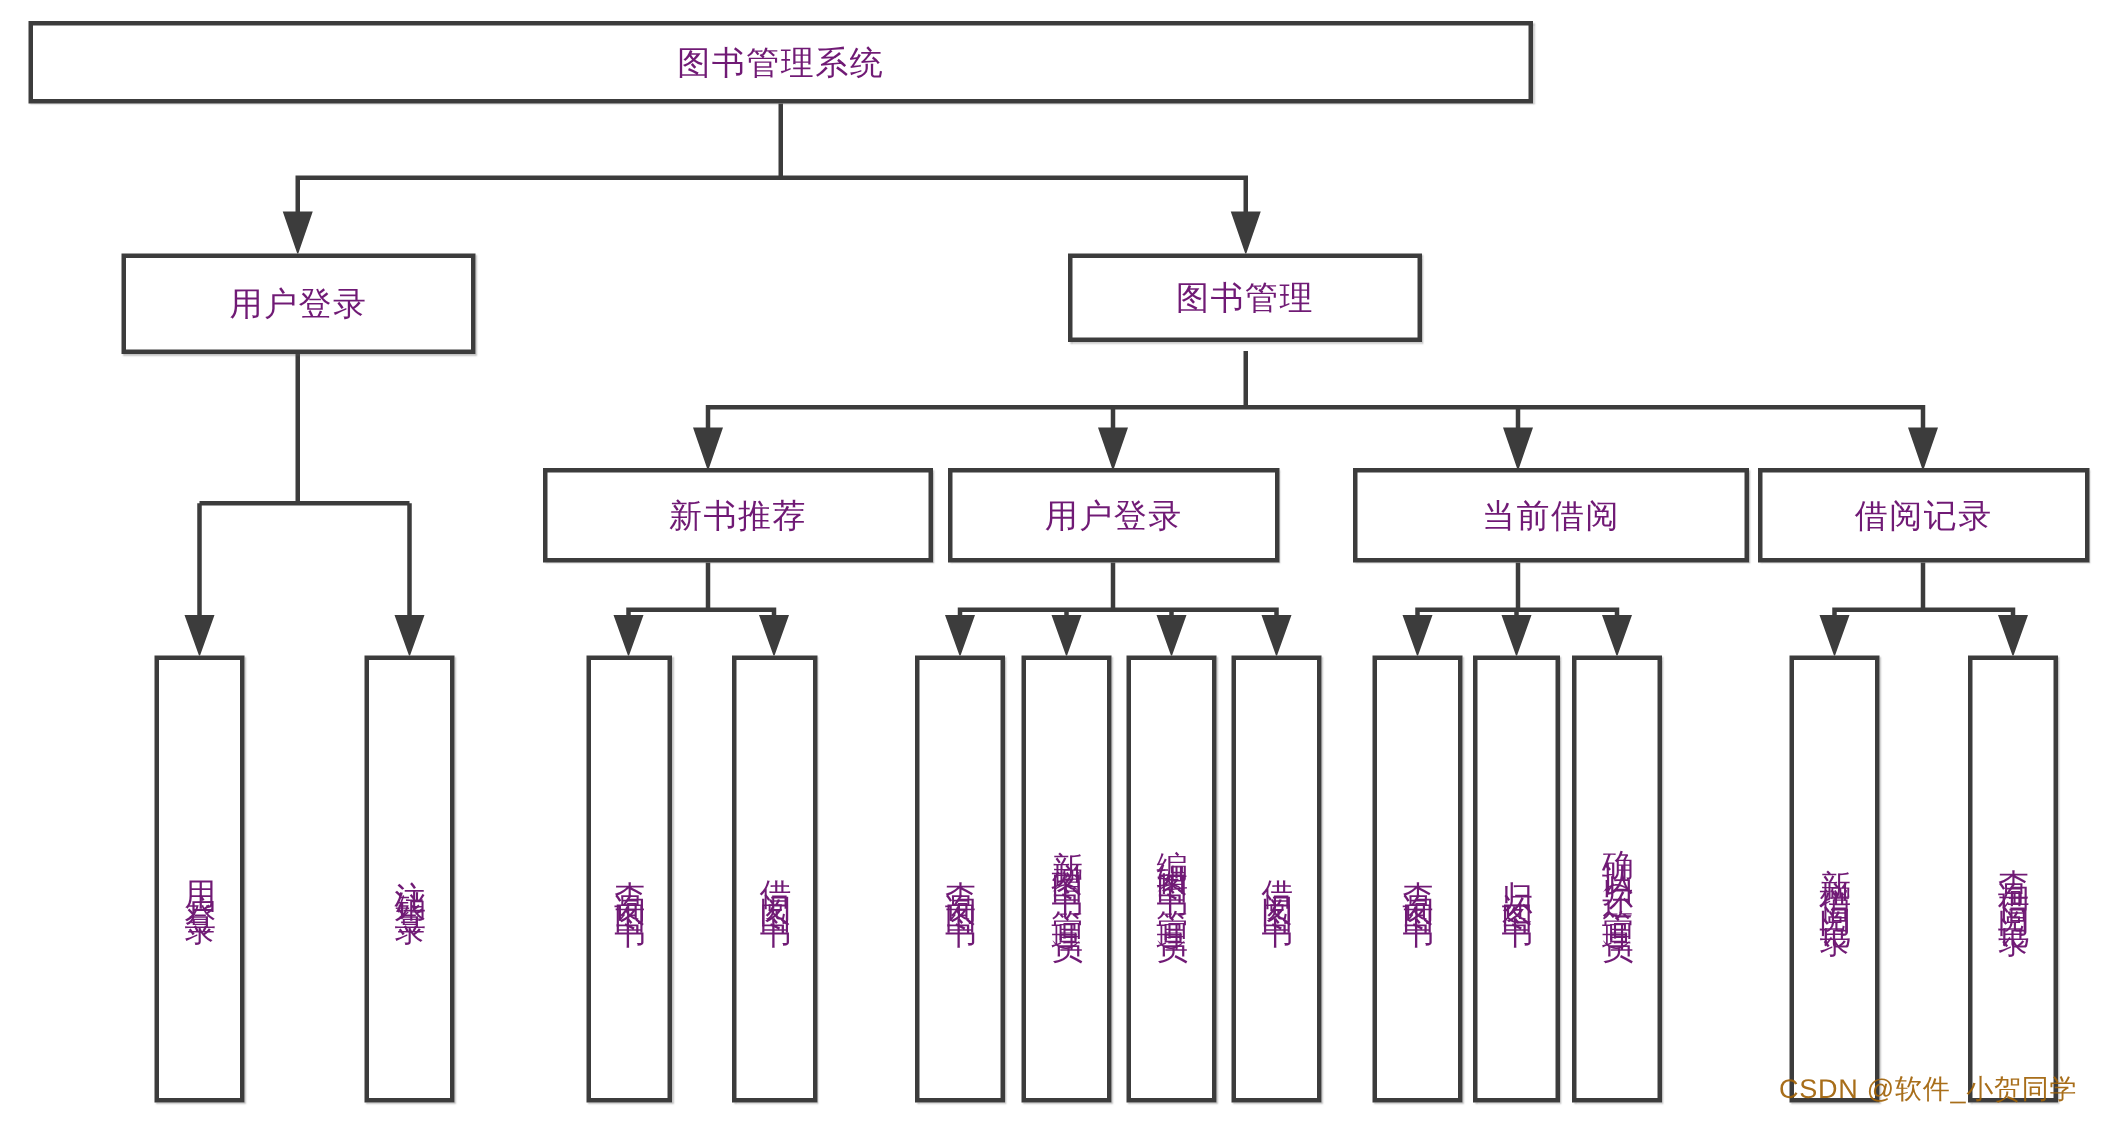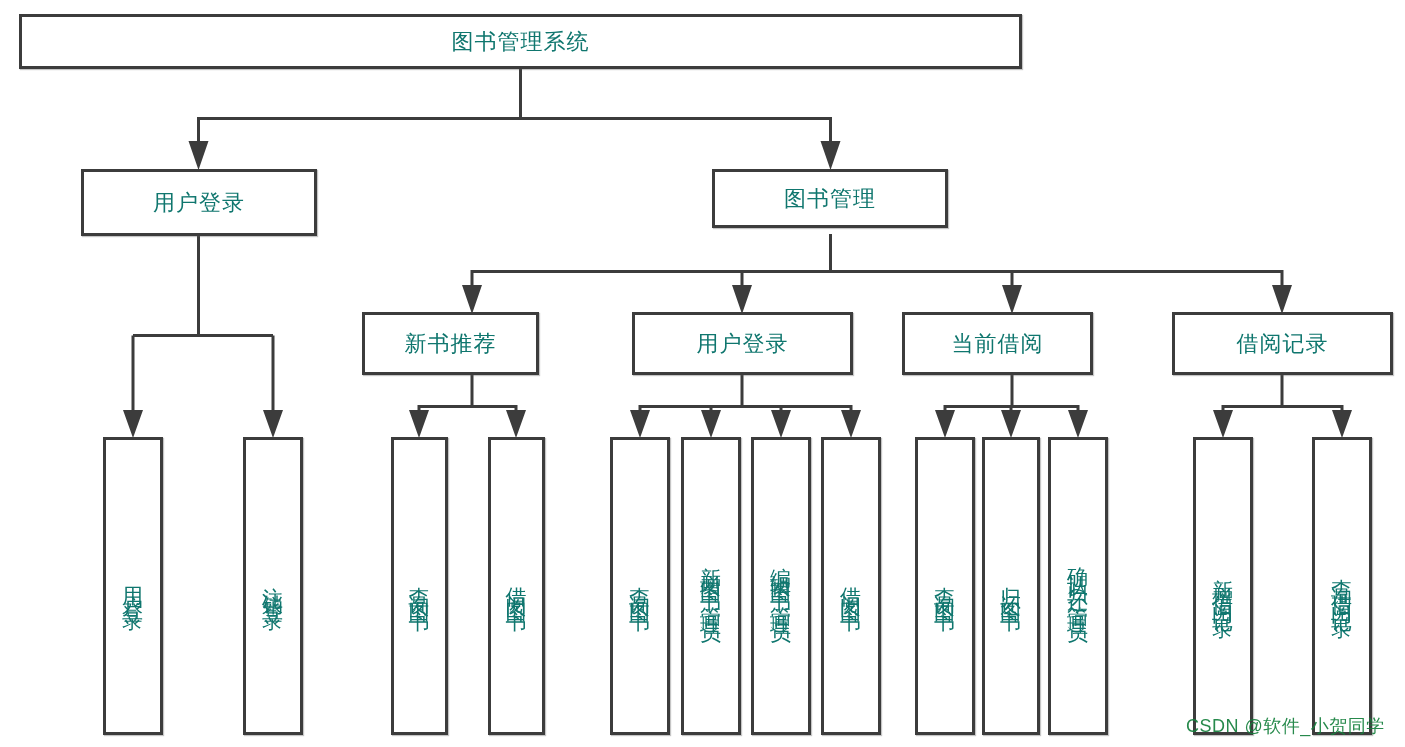--- a/index.html
+++ b/index.html
@@ -17,7 +17,7 @@
     background:#ffffff;
     border:3px solid #3c3c3c;
     display:flex;align-items:center;justify-content:center;
-    color:#0f766e;
+    color:#701a75;
     font-size:22px;
     letter-spacing:1px;
     z-index:2;

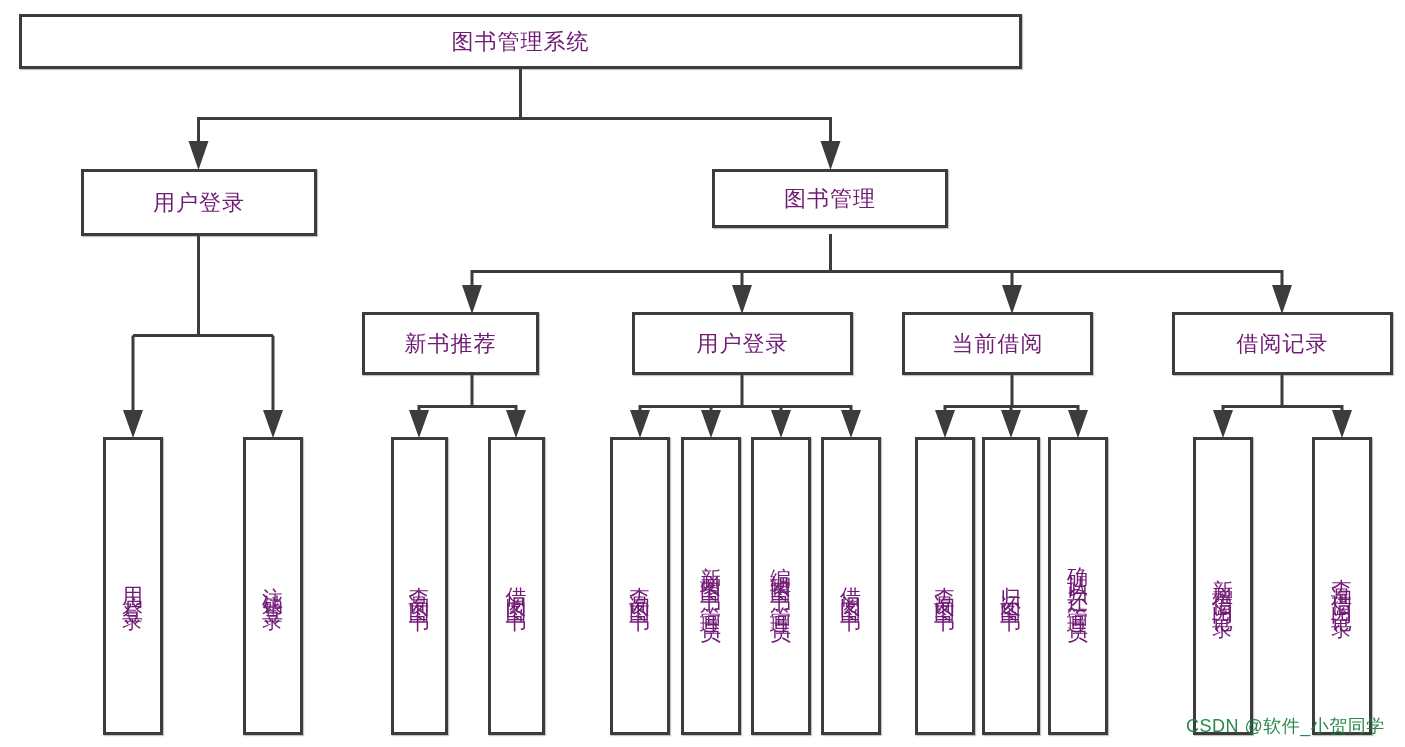--- a/index.html
+++ b/index.html
@@ -92,7 +92,7 @@
   <div class="box" style="left:81px;top:169px;width:236px;height:67px">用户登录</div>
   <div class="box" style="left:712px;top:169px;width:236px;height:59px">图书管理</div>
 
-  <div class="box" style="left:362px;top:312px;width:177px;height:63px">新书推荐</div>
+  <div class="box" style="left:362px;top:312px;width:260px;height:63px">新书推荐</div>
   <div class="box" style="left:632px;top:312px;width:221px;height:63px">用户登录</div>
   <div class="box" style="left:902px;top:312px;width:191px;height:63px">当前借阅</div>
   <div class="box" style="left:1172px;top:312px;width:221px;height:63px">借阅记录</div>

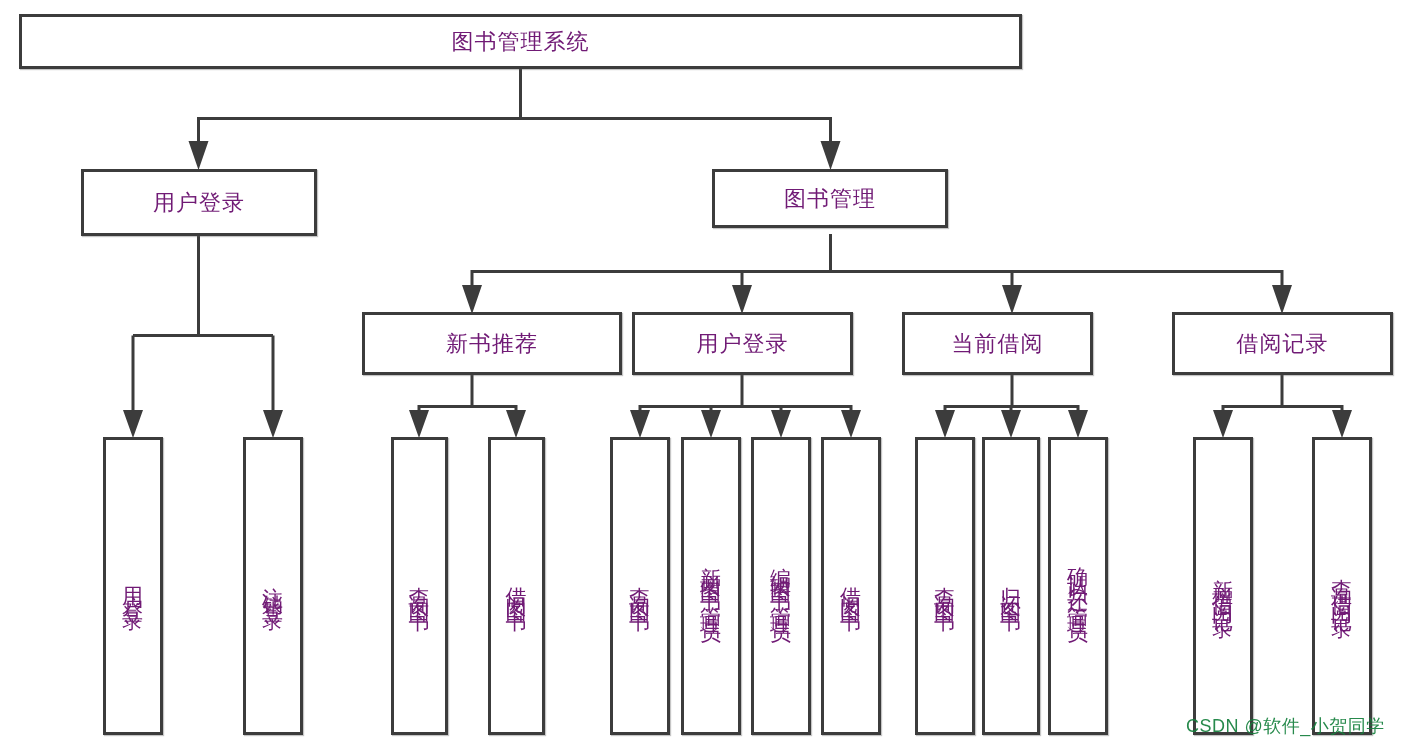--- a/index.html
+++ b/index.html
@@ -94,7 +94,7 @@
 
   <div class="box" style="left:362px;top:312px;width:260px;height:63px">新书推荐</div>
   <div class="box" style="left:632px;top:312px;width:221px;height:63px">用户登录</div>
-  <div class="box" style="left:902px;top:312px;width:191px;height:63px">当前借阅</div>
+  <div class="box" style="left:902px;top:312px;width:264px;height:63px">当前借阅</div>
   <div class="box" style="left:1172px;top:312px;width:221px;height:63px">借阅记录</div>
 
   <div class="box vbox" style="left:103px;top:437px;width:60px;height:298px">用户登录</div>

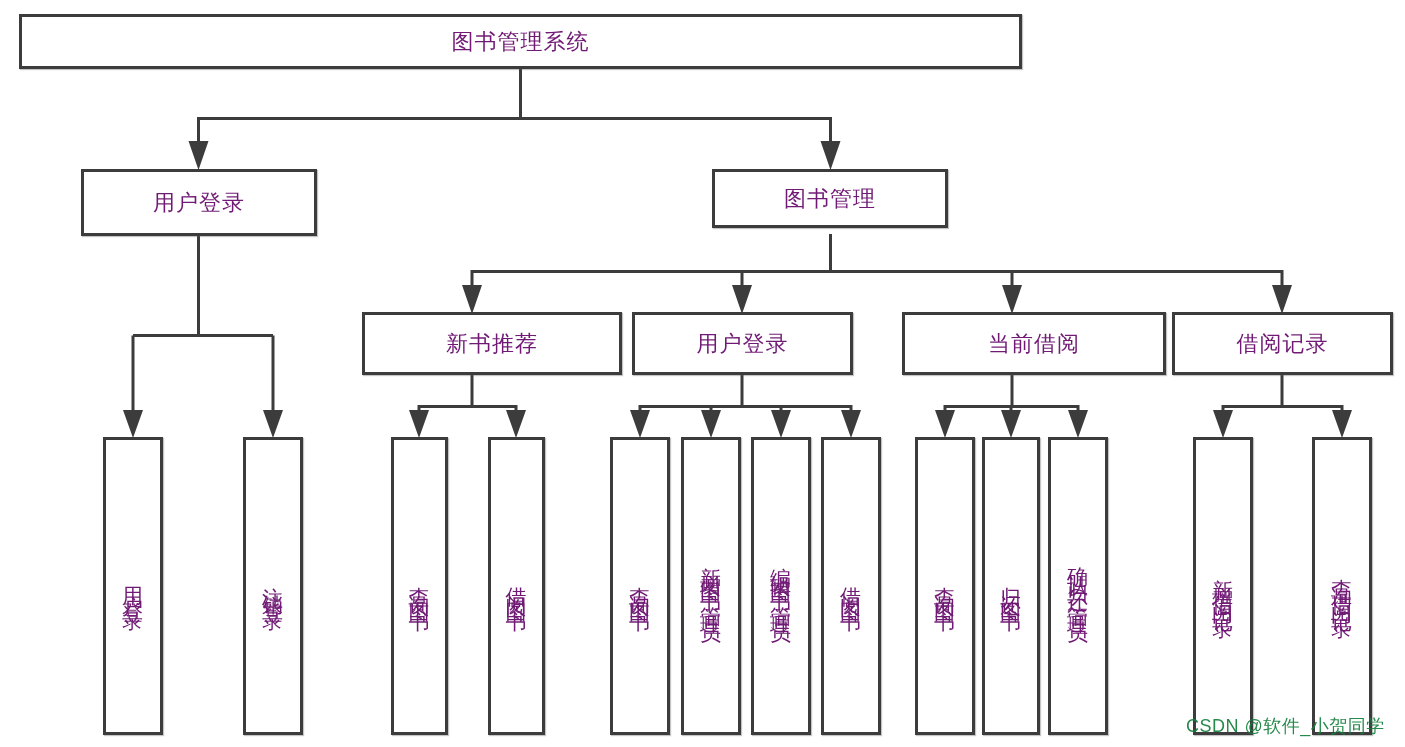--- a/index.html
+++ b/index.html
@@ -37,7 +37,7 @@
     left:1186px;top:714px;
     font-size:18px;
     letter-spacing:0.5px;
-    color:#15803d;
+    color:#a16207;
     opacity:0.92;
     z-index:3;
     white-space:nowrap;

